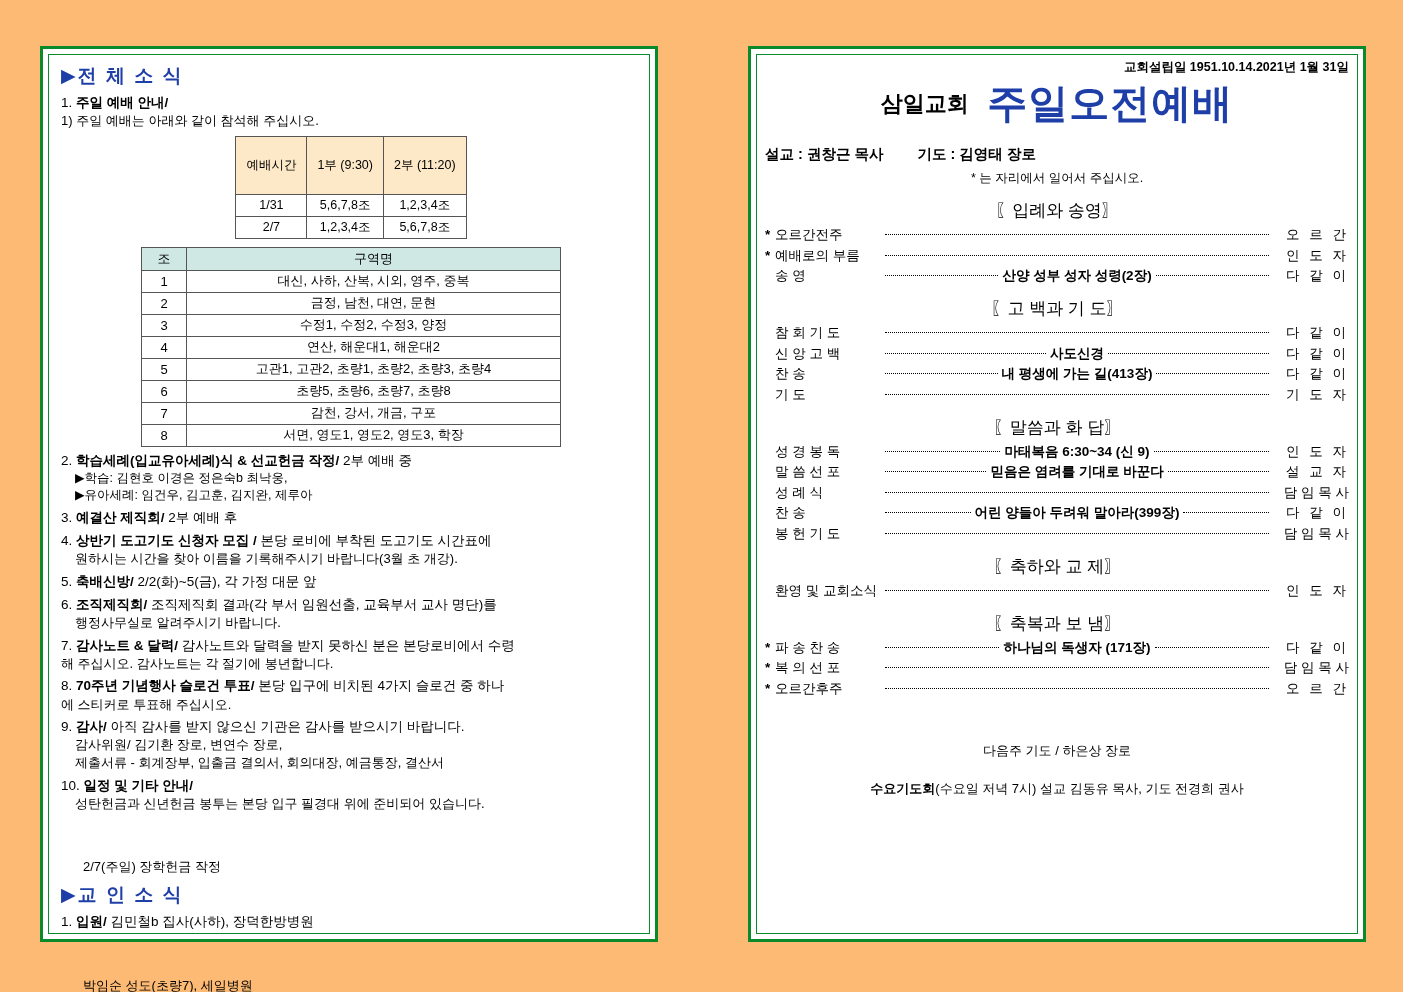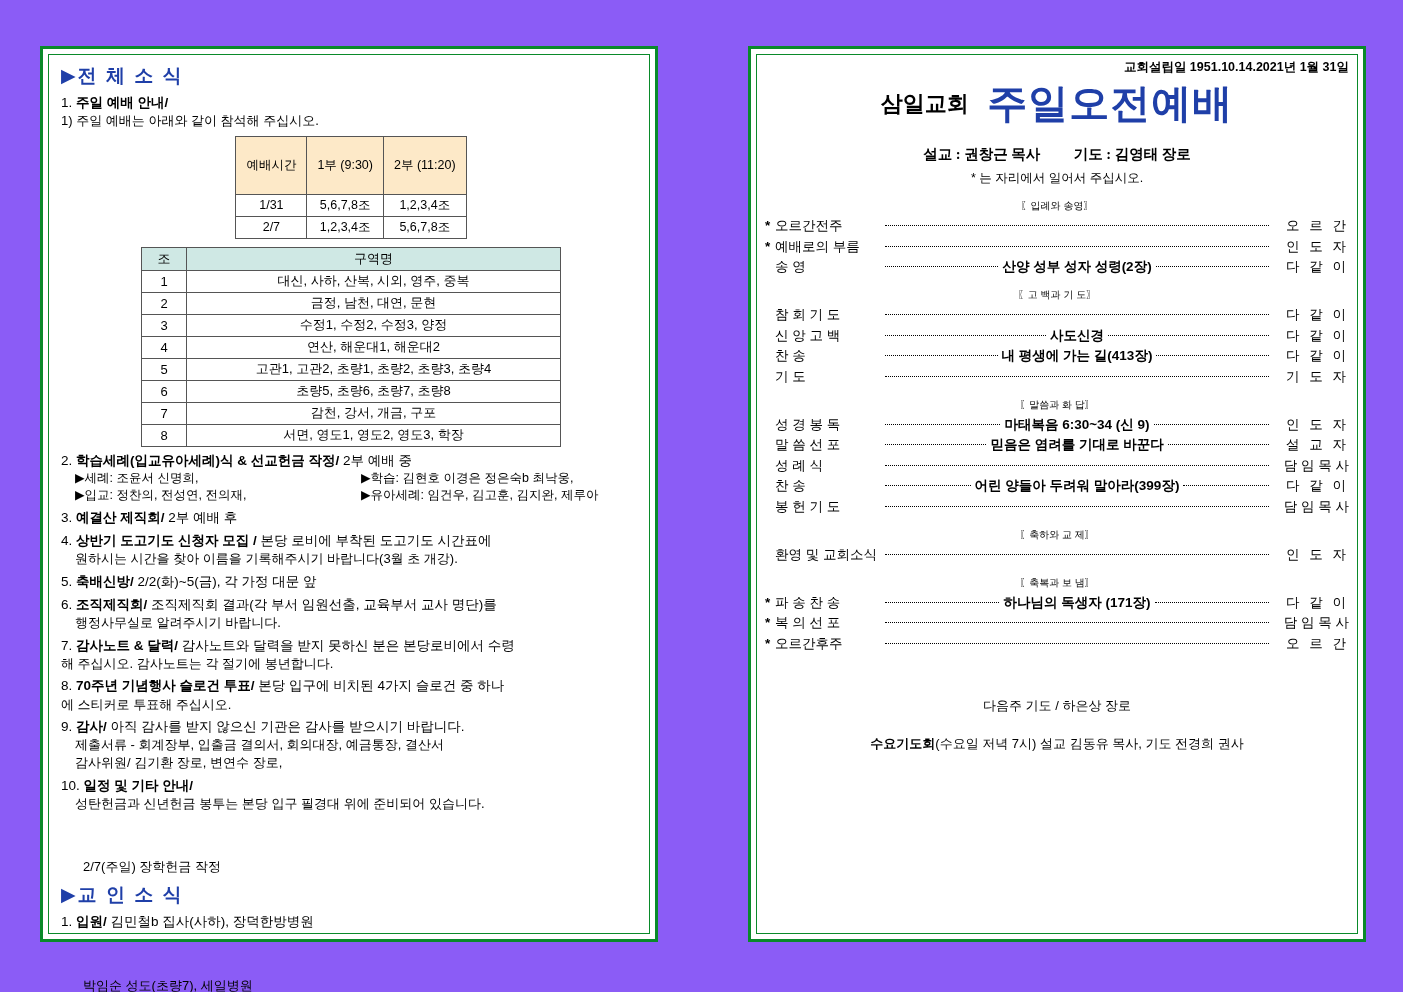--- a/index.html
+++ b/index.html
@@ -4,7 +4,7 @@
 <style>
   html,body{margin:0;padding:0;background:#ffffff;}
   body{font-family:"Liberation Sans","DejaVu Sans",sans-serif;color:#000;}
-  #page{position:relative;width:1403px;height:992px;overflow:hidden;background:#8b5cf6;}
+  #page{position:relative;width:1403px;height:992px;overflow:hidden;background:#fdba74;}
 
   .panel{position:absolute;border:3px solid #0a8a2a;background:#fff;}
   .panel .inner{position:absolute;left:5px;top:5px;right:5px;bottom:5px;border:1px solid #0a8a2a;}

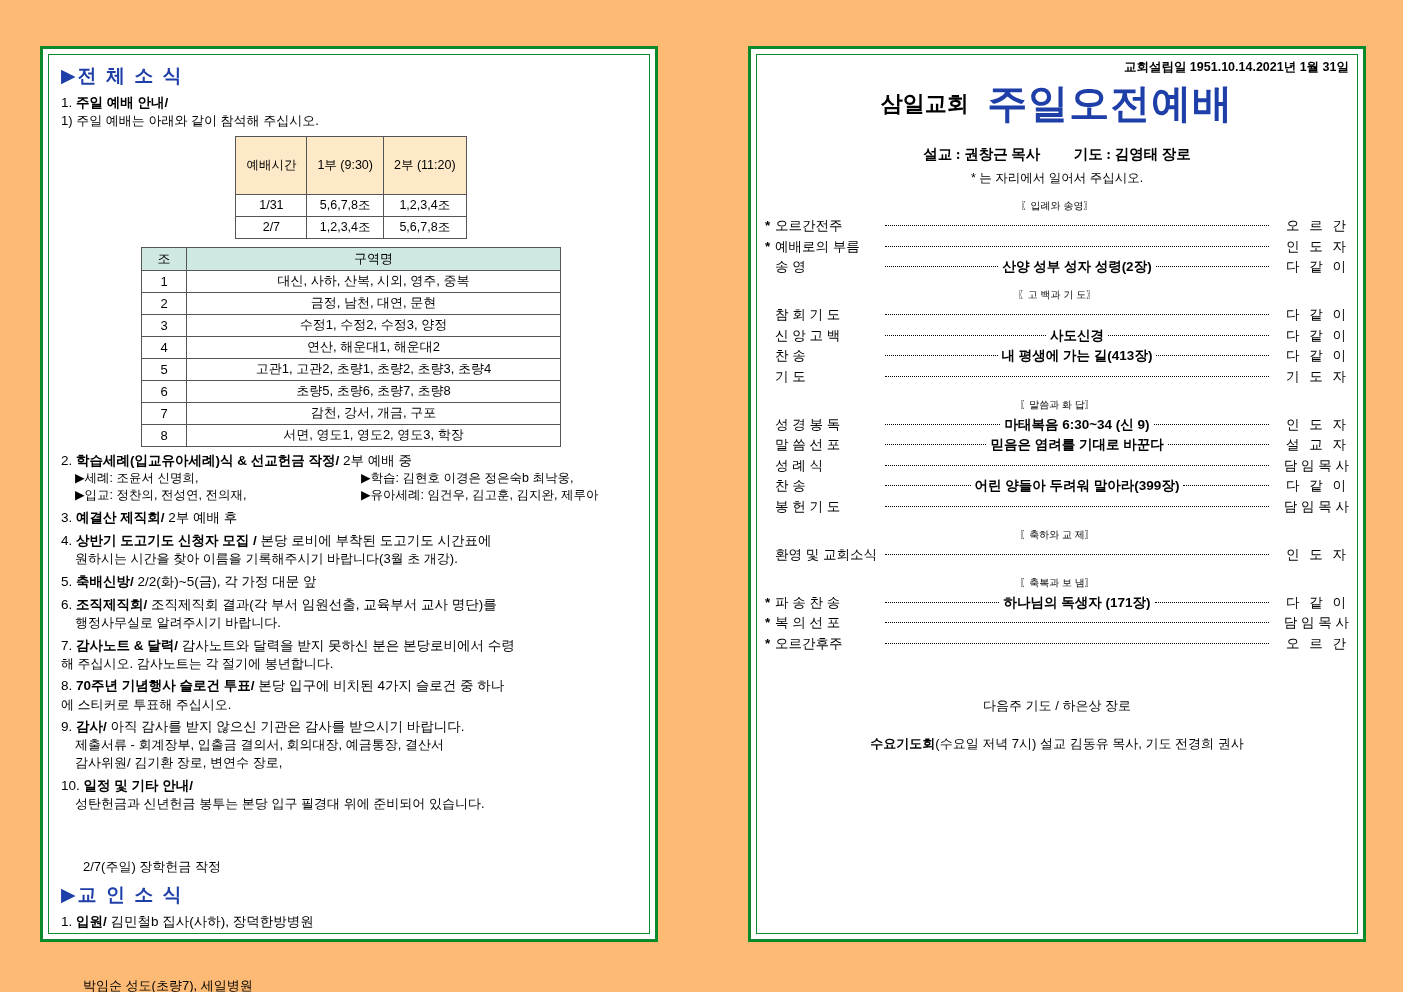--- a/index.html
+++ b/index.html
@@ -42,7 +42,7 @@
   .title-row{text-align:center;}
   .church{font-size:22px;font-weight:bold;display:inline-block;vertical-align:middle;}
   .svc{font-size:40px;font-weight:bold;color:#1f3fa8;display:inline-block;vertical-align:middle;margin-left:14px;letter-spacing:1px;}
-  .officiants{text-align:center;font-size:14.5px;font-weight:bold;margin-top:14px;font-family:Liberation Serif, serif;}
+  .officiants{text-align:left;font-size:14.5px;font-weight:bold;margin-top:14px;}
   .officiants .gap{display:inline-block;width:26px;}
   .note{text-align:center;font-size:12.5px;margin-top:6px;}
 

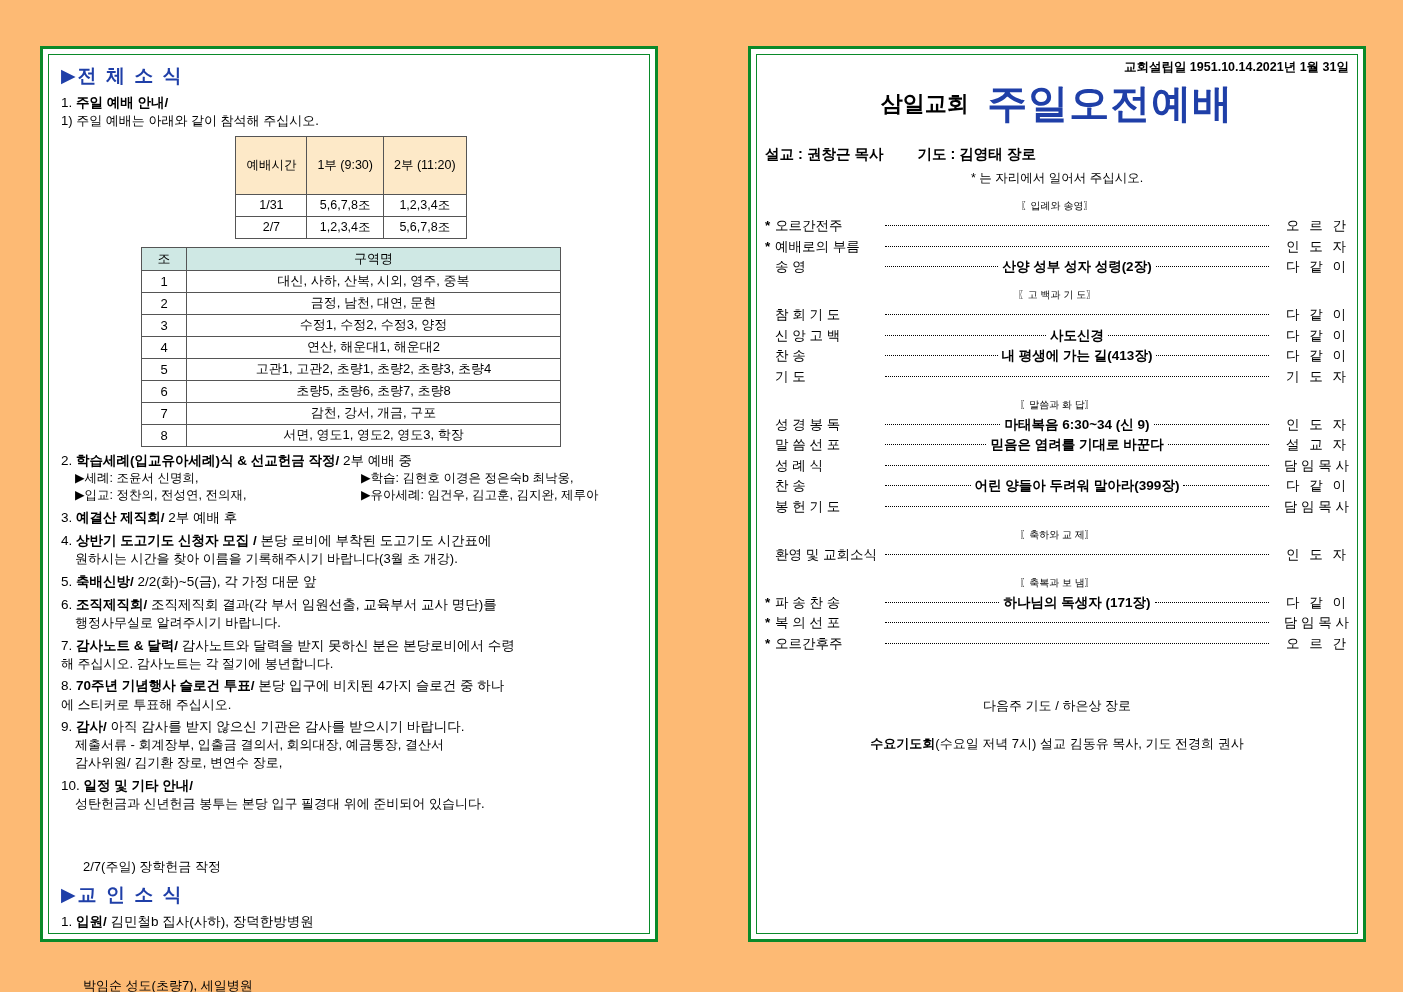--- a/index.html
+++ b/index.html
@@ -46,7 +46,7 @@
   .officiants .gap{display:inline-block;width:26px;}
   .note{text-align:center;font-size:12.5px;margin-top:6px;}
 
-  .sec-head{text-align:center;font-size:10px;margin-top:12px;margin-bottom:4px;}
+  .sec-head{text-align:center;font-size:17px;margin-top:12px;margin-bottom:4px;}
 
   .ord{display:flex;align-items:baseline;font-size:13.5px;margin:2.5px 0;}
   .ord .star{width:10px;font-weight:bold;}

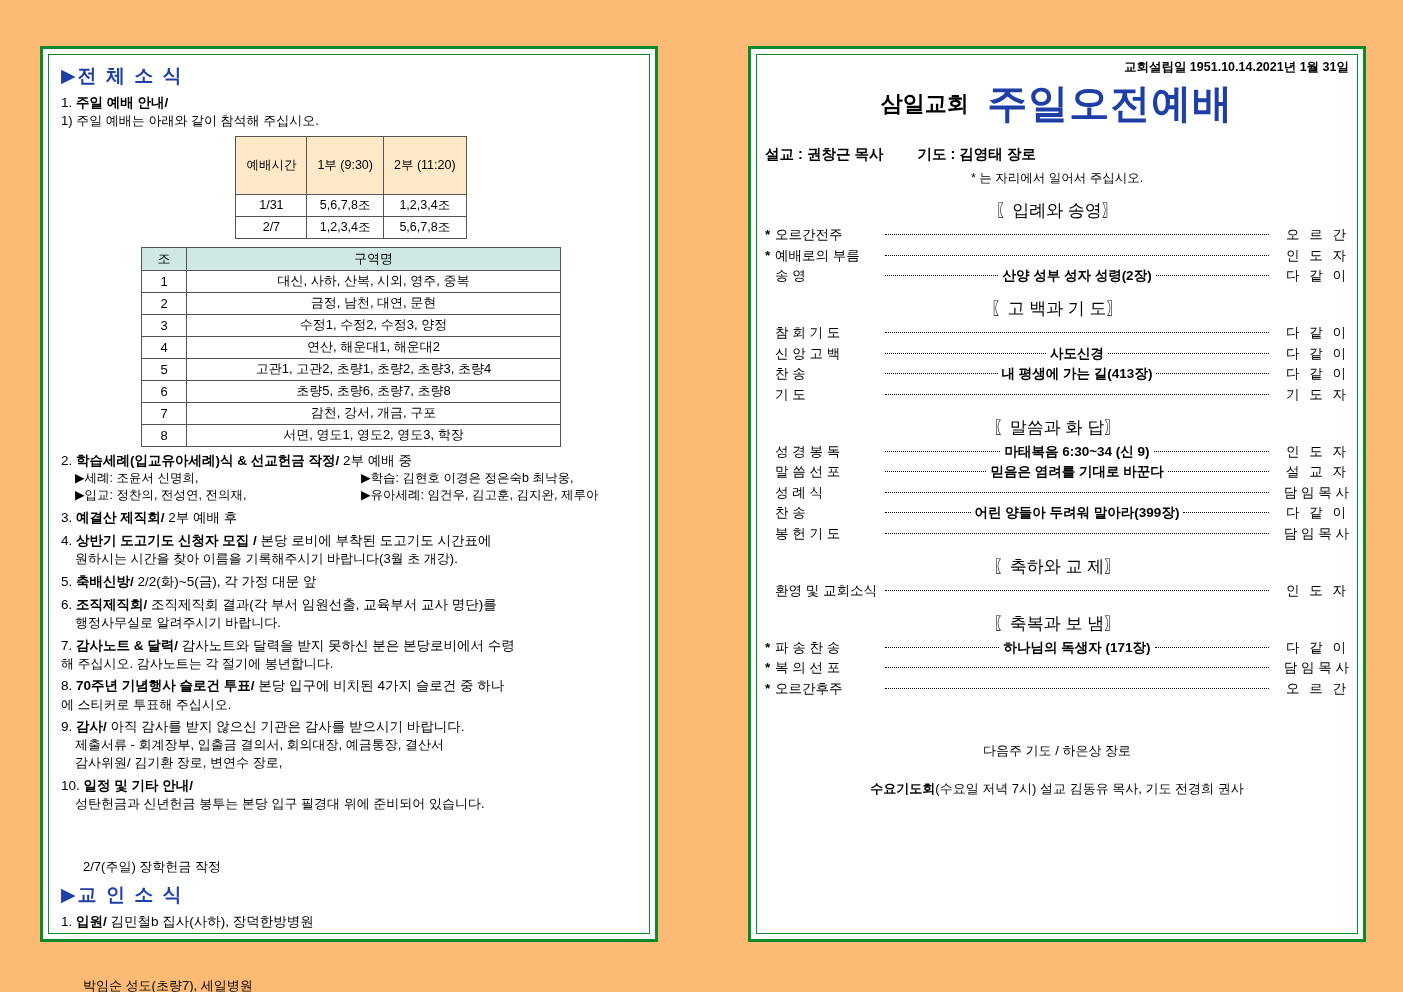--- a/index.html
+++ b/index.html
@@ -144,10 +144,6 @@
       </div>
       <div class="two-col ind">
         <div>
-          <div>▶세례: 조윤서  신명희,</div>
-          <div>▶입교: 정찬의,  전성연,  전의재,</div>
-        </div>
-        <div>
           <div>▶학습: 김현호  이경은  정은숙b  최낙웅,</div>
           <div>▶유아세례: 임건우, 김고훈, 김지완, 제루아</div>
         </div>

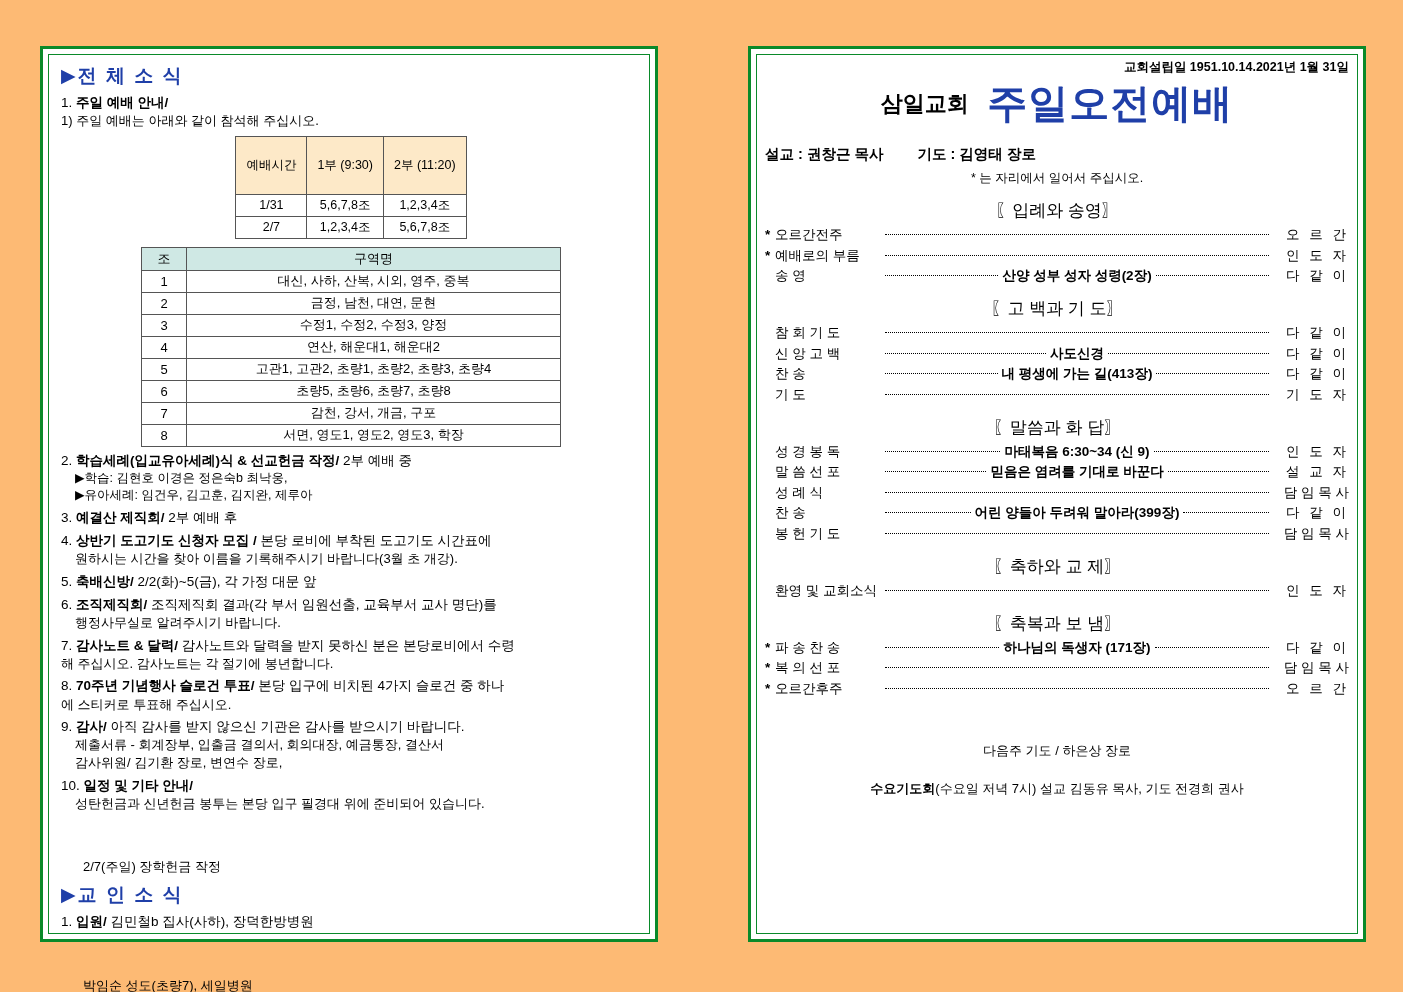--- a/index.html
+++ b/index.html
@@ -187,8 +187,8 @@
         <span>9.</span>
         <b>감사/</b><span> 아직 감사를 받지 않으신 기관은 감사를 받으시기 바랍니다.</span>
       </div>
+      <div class="sub ind">감사위원/  김기환  장로,  변연수  장로,</div>
       <div class="sub ind">제출서류 -  회계장부,  입출금 결의서,  회의대장,  예금통장,  결산서</div>
-      <div class="sub ind">감사위원/  김기환  장로,  변연수  장로,</div>
 
       <div class="li">
         <span>10.</span>

